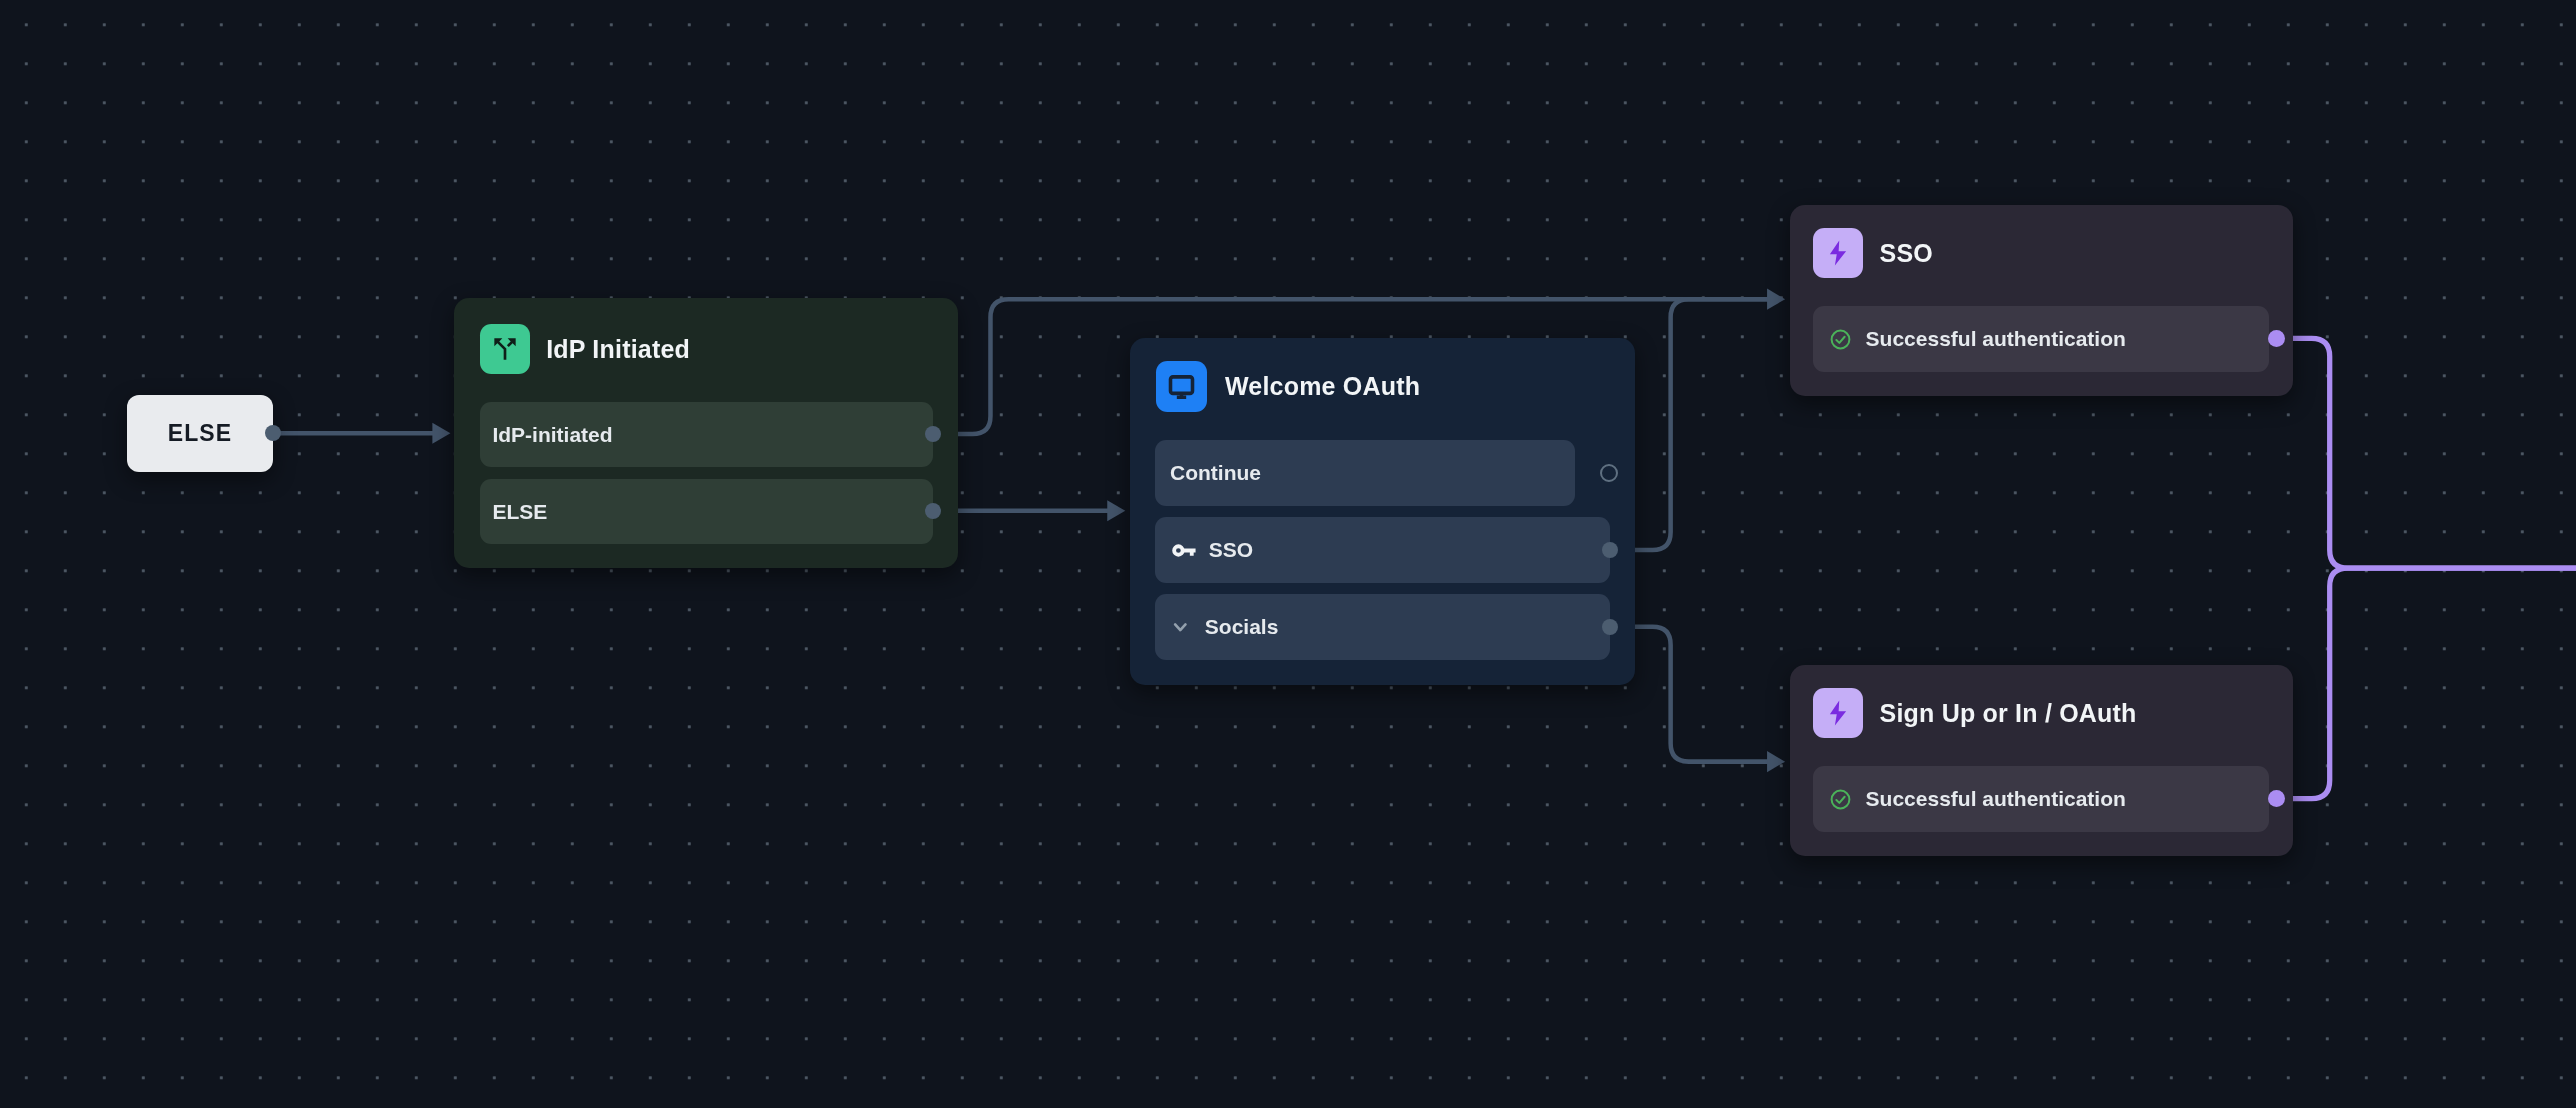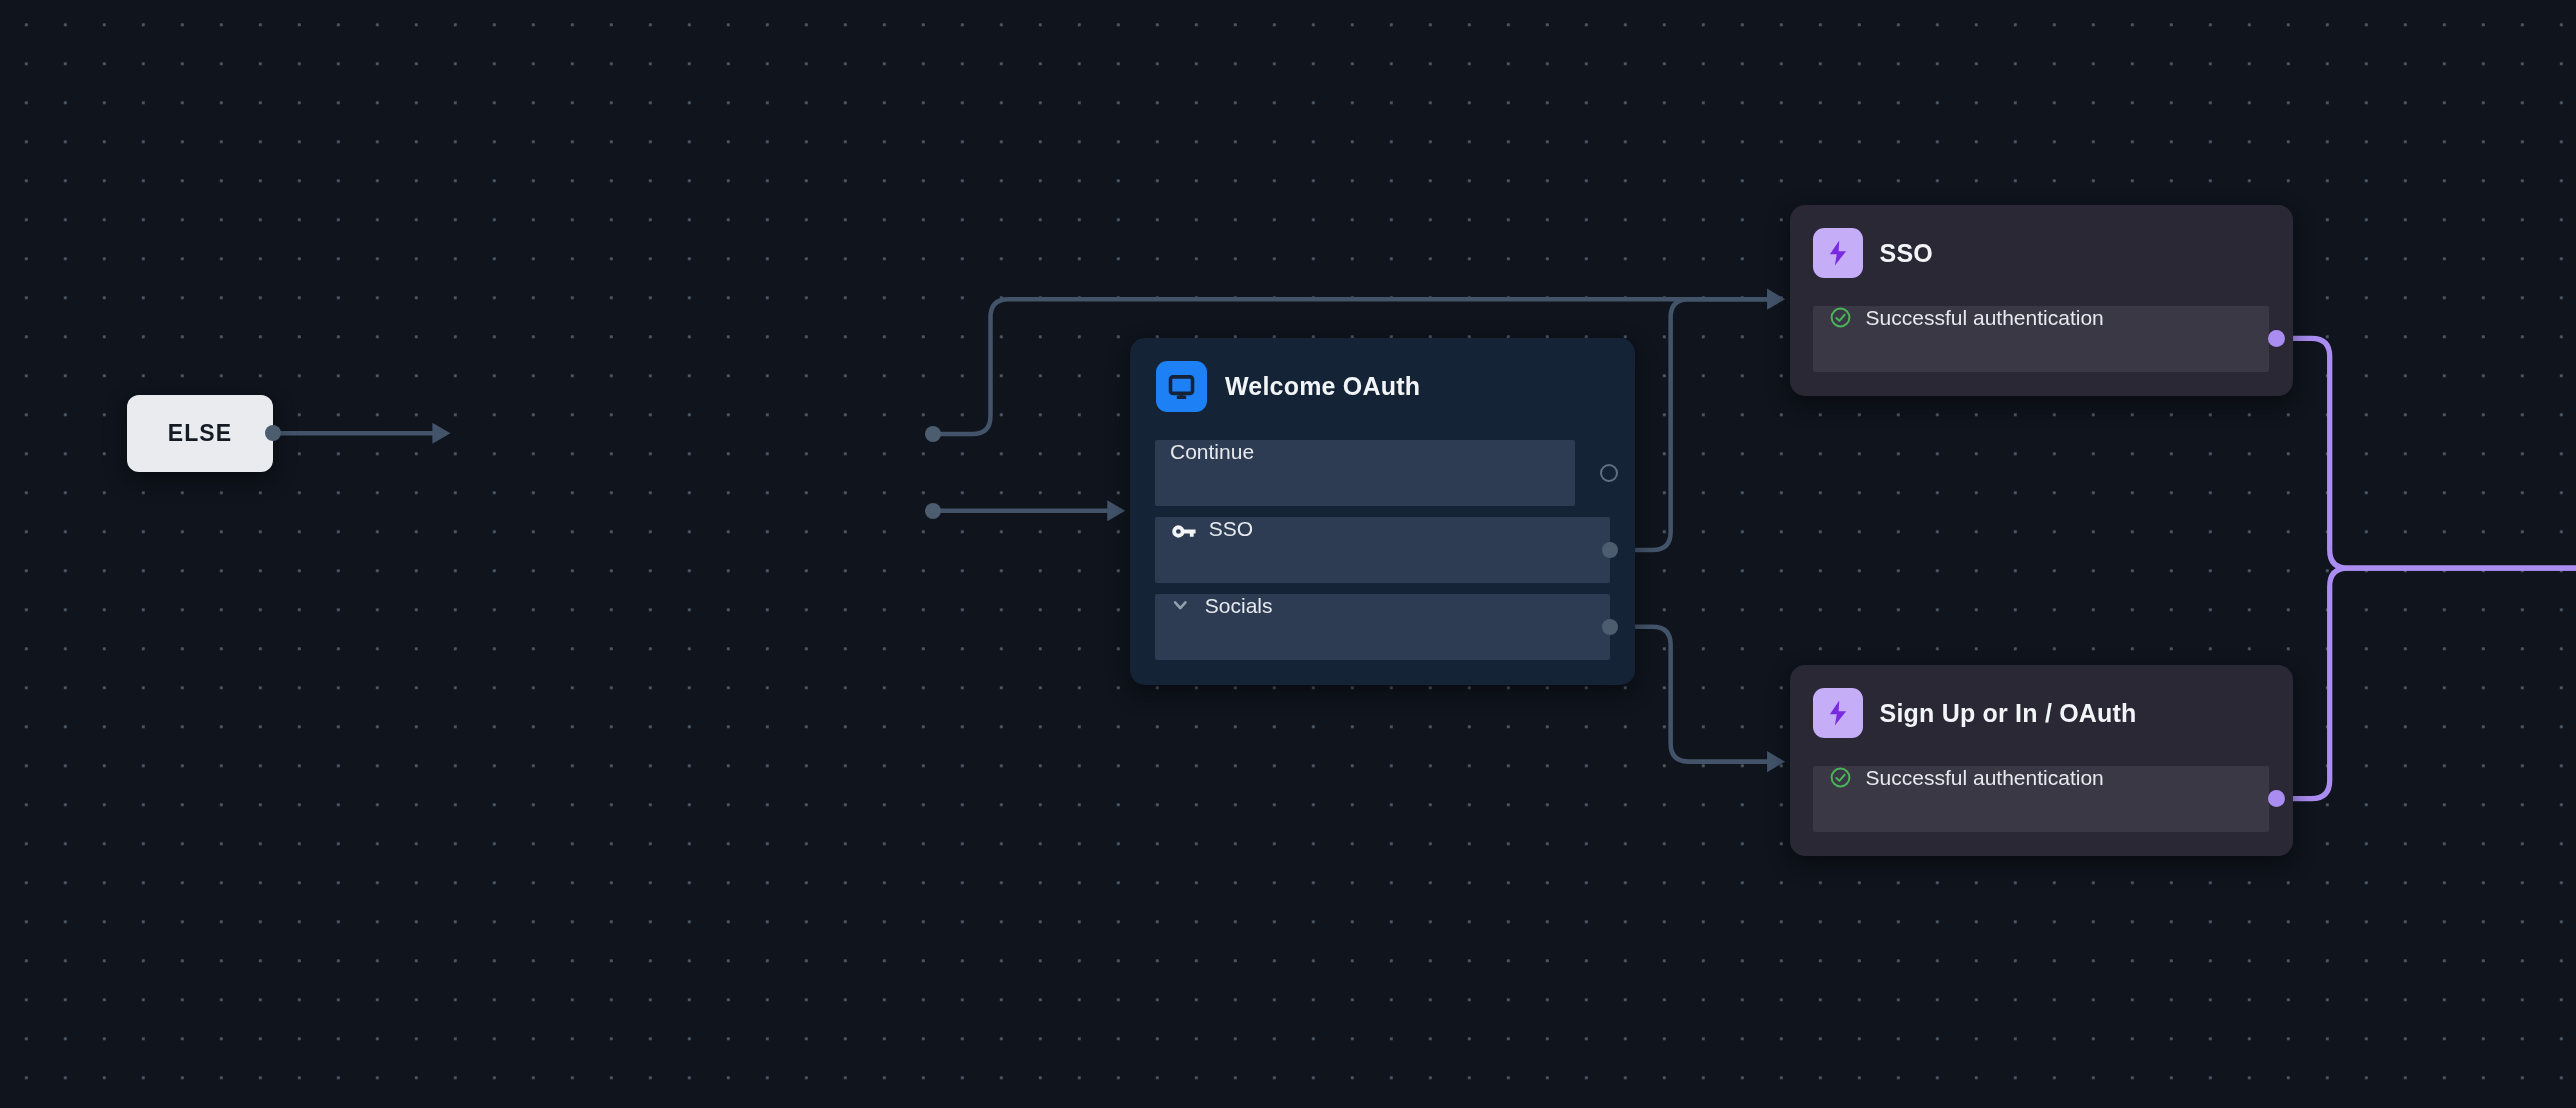--- a/index.html
+++ b/index.html
@@ -72,6 +72,22 @@
     <span>ELSE</span>
   </div>
 
+  <div class="node idp-node">
+    <div class="node-header" style="left:25.6px;top:26px;height:50px;gap:16.6px;">
+      <div class="icon-tile" style="width:50px;height:50px;background:#3ec992;">
+        <svg width="32" height="32" viewBox="0 0 24 24">
+          <path fill="#0f1f19" d="M14 4l2.29 2.29-2.88 2.88 1.42 1.42 2.88-2.88L20 10V4zm-4 0H4v6l2.29-2.29 4.71 4.7V20h2v-8.41l-5.29-5.3z"></path>
+        </svg>
+      </div>
+      <span class="node-title">IdP Initiated</span>
+    </div>
+    <div class="row" style="left:25.6px;top:104px;width:453px;height:65px;padding-left:12.8px;box-sizing:border-box;">
+      <span>IdP-initiated</span>
+    </div>
+    <div class="row" style="left:25.6px;top:181px;width:453px;height:65px;padding-left:12.8px;box-sizing:border-box;">
+      <span>ELSE</span>
+    </div>
+  </div>
 
   <div class="node welcome-node">
     <div class="node-header" style="left:26px;top:23px;height:51px;gap:18px;">

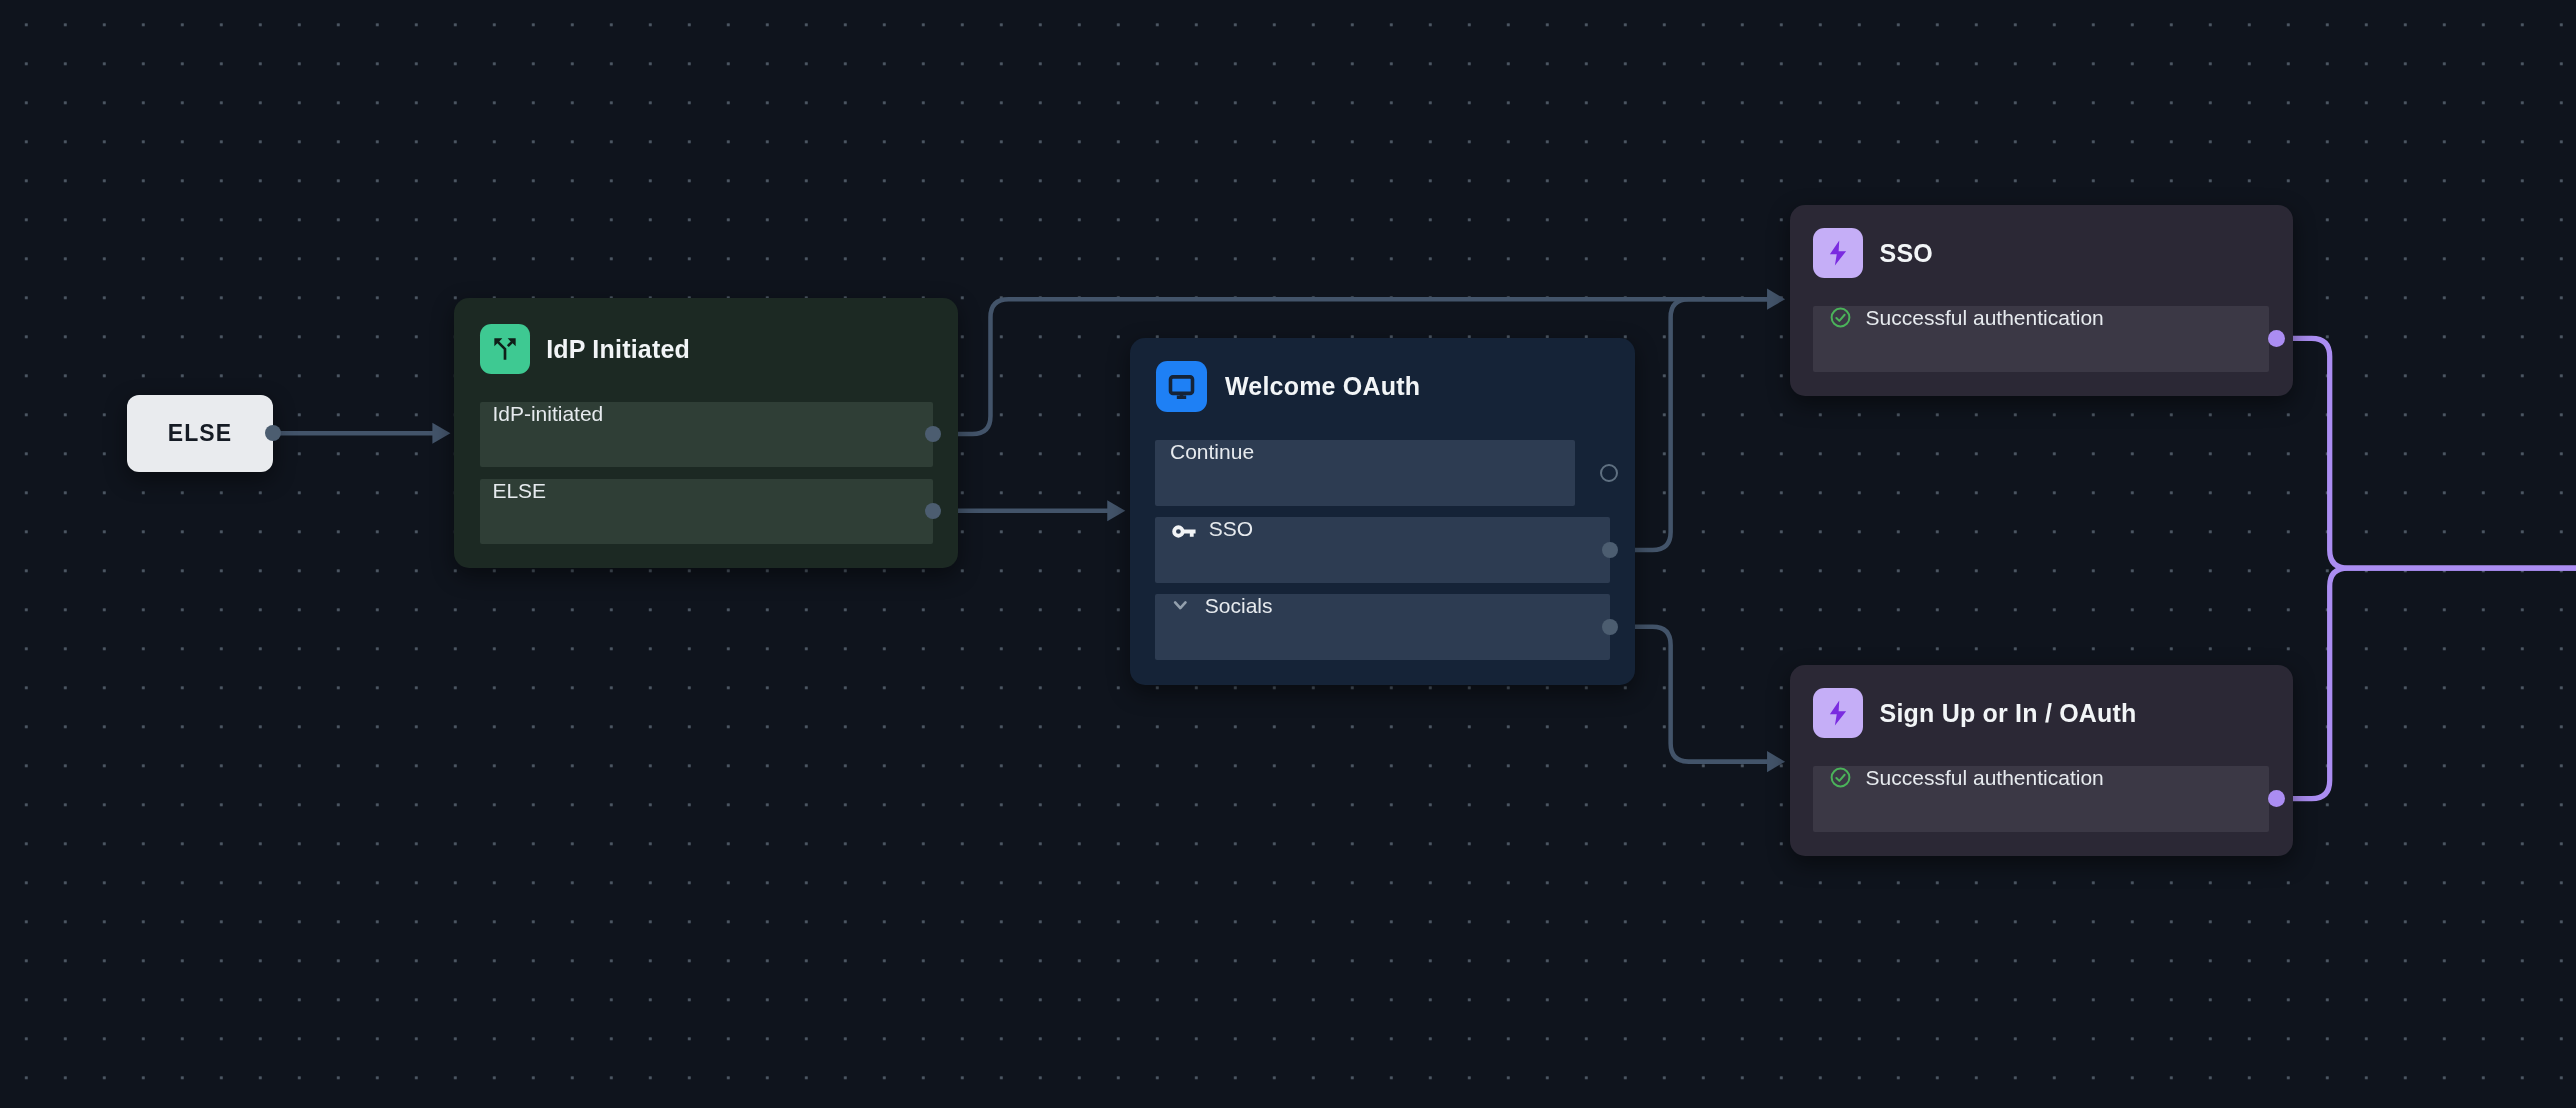--- a/index.html
+++ b/index.html
@@ -21,7 +21,7 @@
   .node-header{position:absolute;display:flex;align-items:center;}
   .icon-tile{border-radius:11.3px;display:flex;align-items:center;justify-content:center;flex:0 0 auto;}
   .node-title{font-weight:bold;font-size:25px;color:#f2f5f7;letter-spacing:0.2px;white-space:nowrap;}
-  .row{position:absolute;border-radius:2px;display:flex;align-items:flex-start;font-size:21px;color:#e6eaee;white-space:nowrap;}
+  .row{position:absolute;border-radius:11px;display:flex;align-items:center;font-size:21px;color:#e6eaee;white-space:nowrap;font-weight:bold;}
   .row .row-icon{display:flex;align-items:center;justify-content:center;}
   .start-node{
     position:absolute;left:127px;top:395px;width:146px;height:77px;

